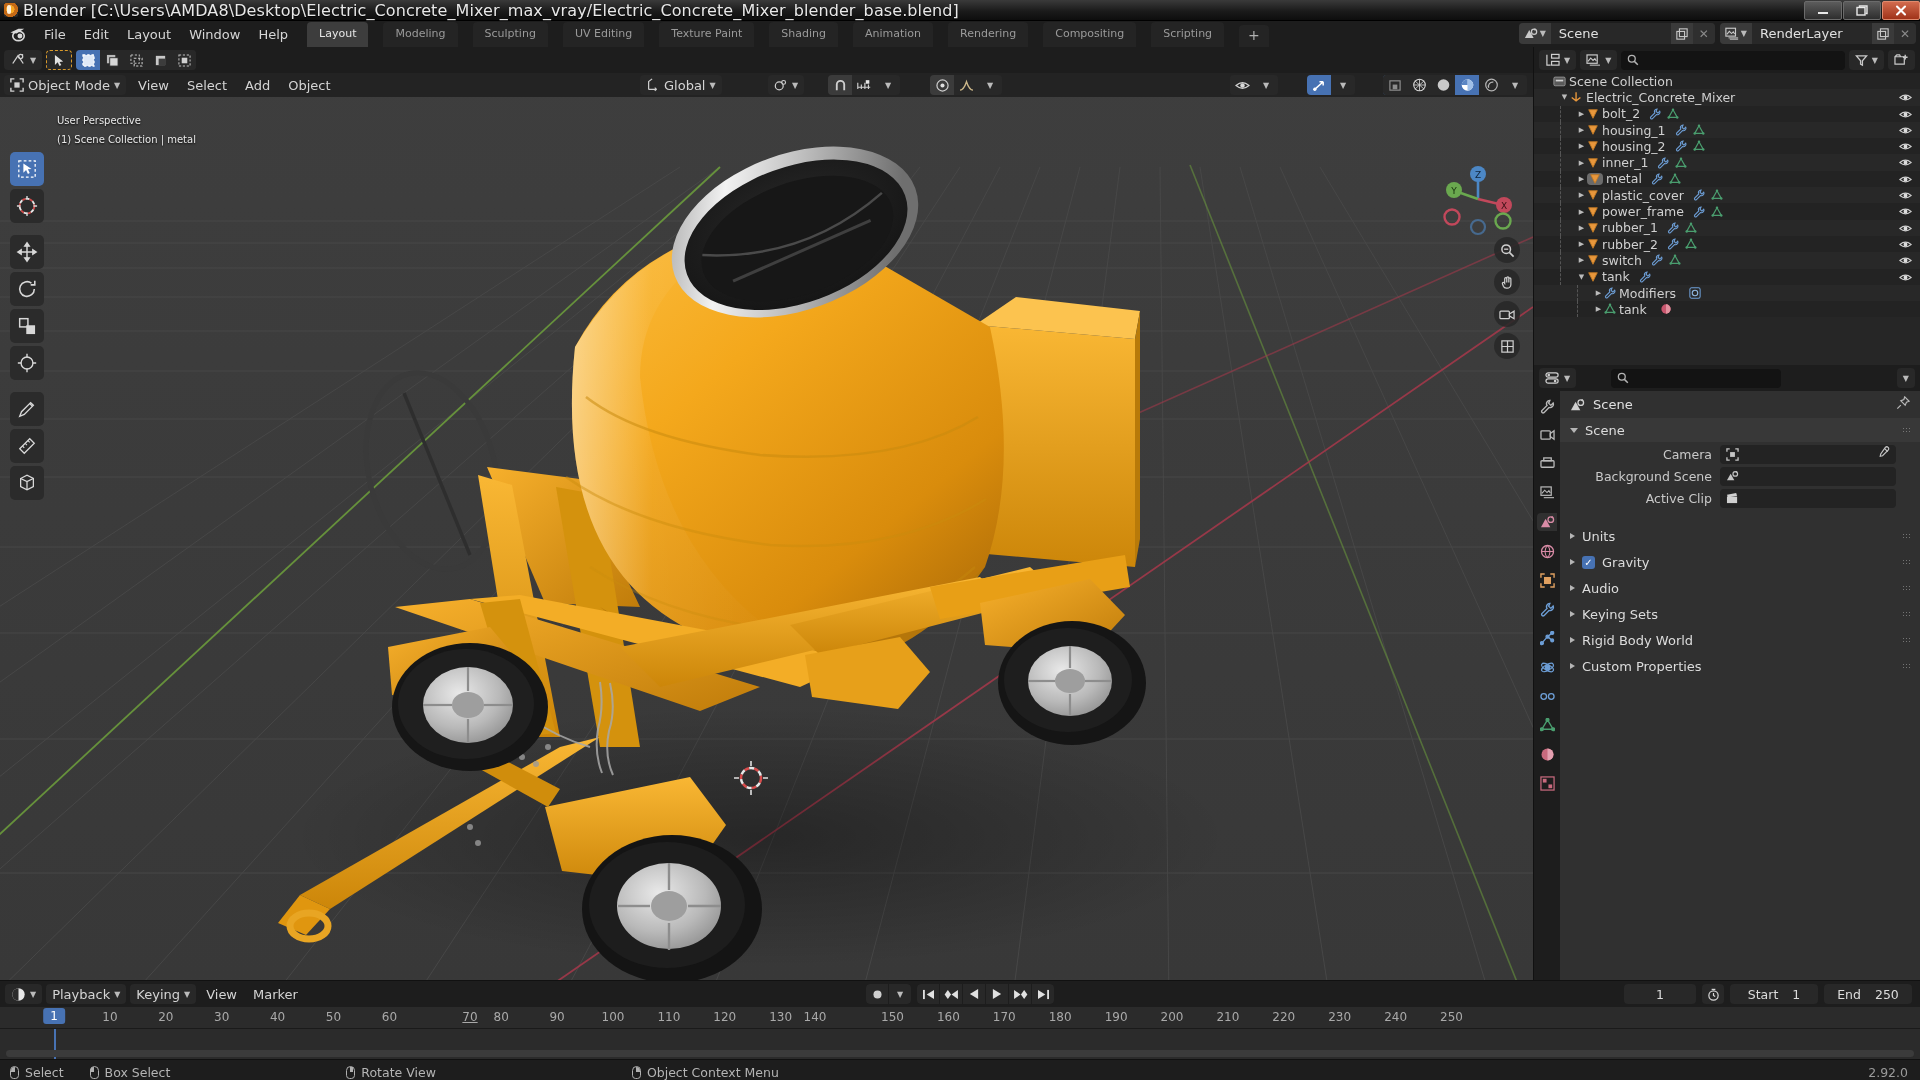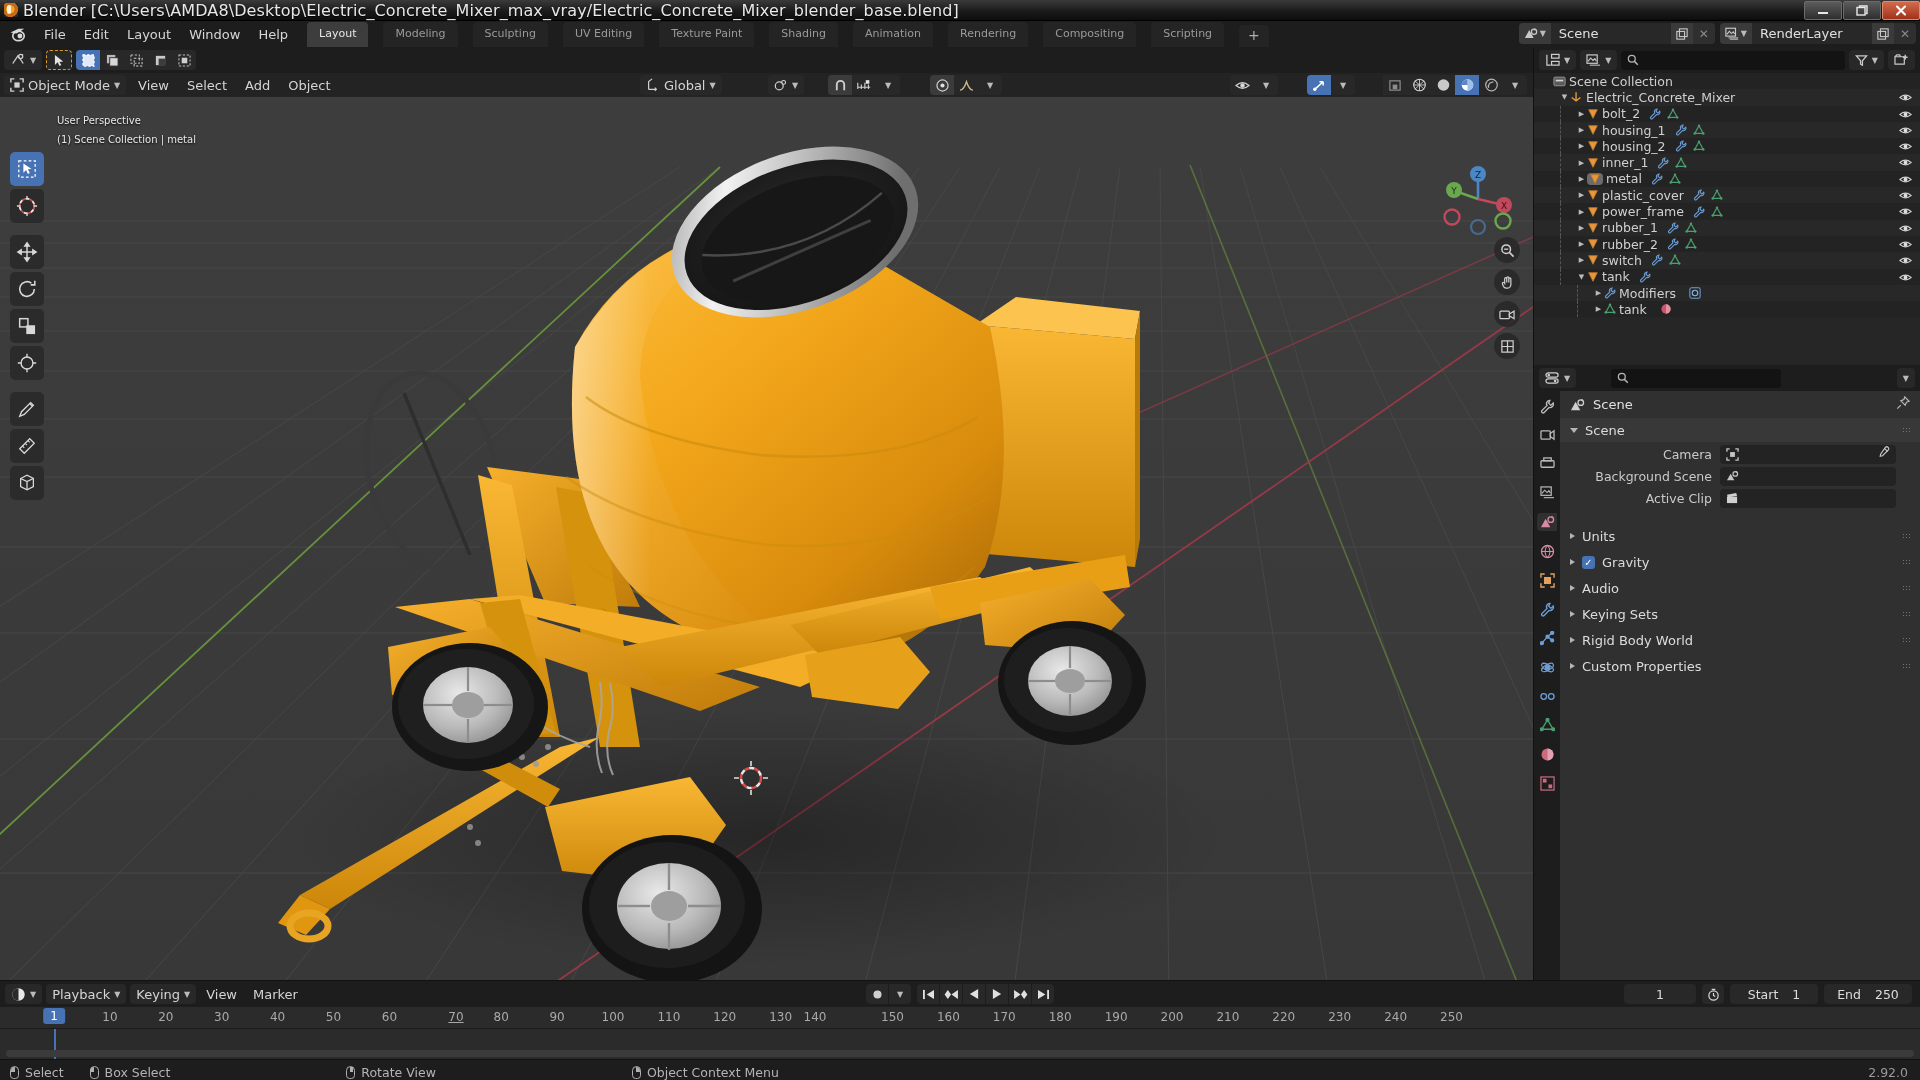--- a/index.html
+++ b/index.html
@@ -1499,7 +1499,7 @@
       <span class="tl-tick" style="left: 277.6px;">40</span>
       <span class="tl-tick" style="left: 333.5px;">50</span>
       <span class="tl-tick" style="left: 389.4px;">60</span>
-      <span class="tl-tick" style="left: 456px; text-decoration: underline;">70</span>
+      <span class="tl-tick" style="left: 470px; text-decoration: underline;">70</span>
       <span class="tl-tick" style="left: 501.2px;">80</span>
       <span class="tl-tick" style="left: 557.1px;">90</span>
       <span class="tl-tick" style="left: 613px;">100</span>

